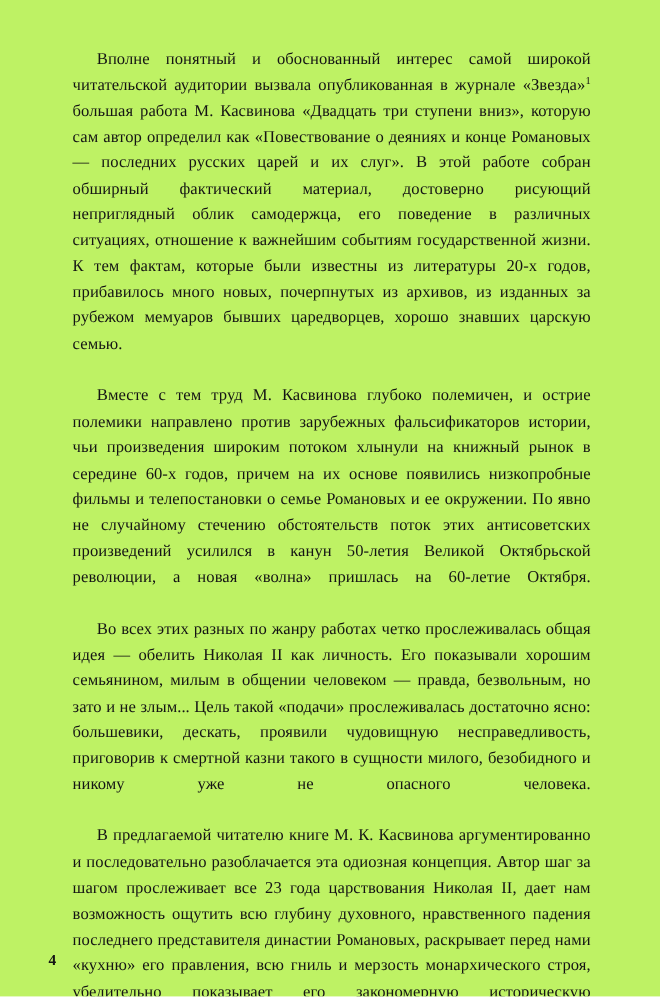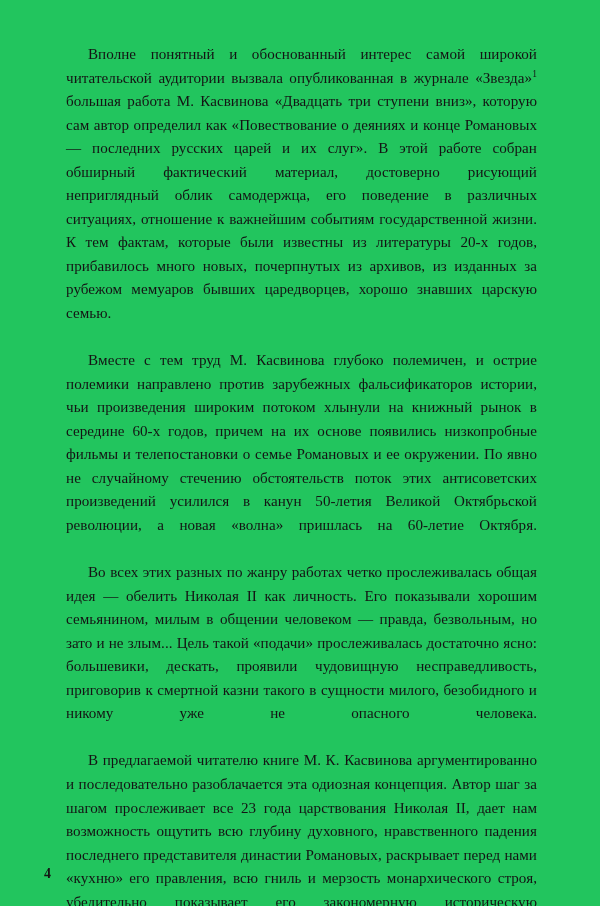--- a/index.html
+++ b/index.html
@@ -12,7 +12,7 @@
     position: relative;
     width: 600px;
     height: 906px;
-    background: #22c55e;
+    background: #bef264;
     overflow: hidden;
     font-family: "Liberation Serif", "DejaVu Serif", serif;
   }

